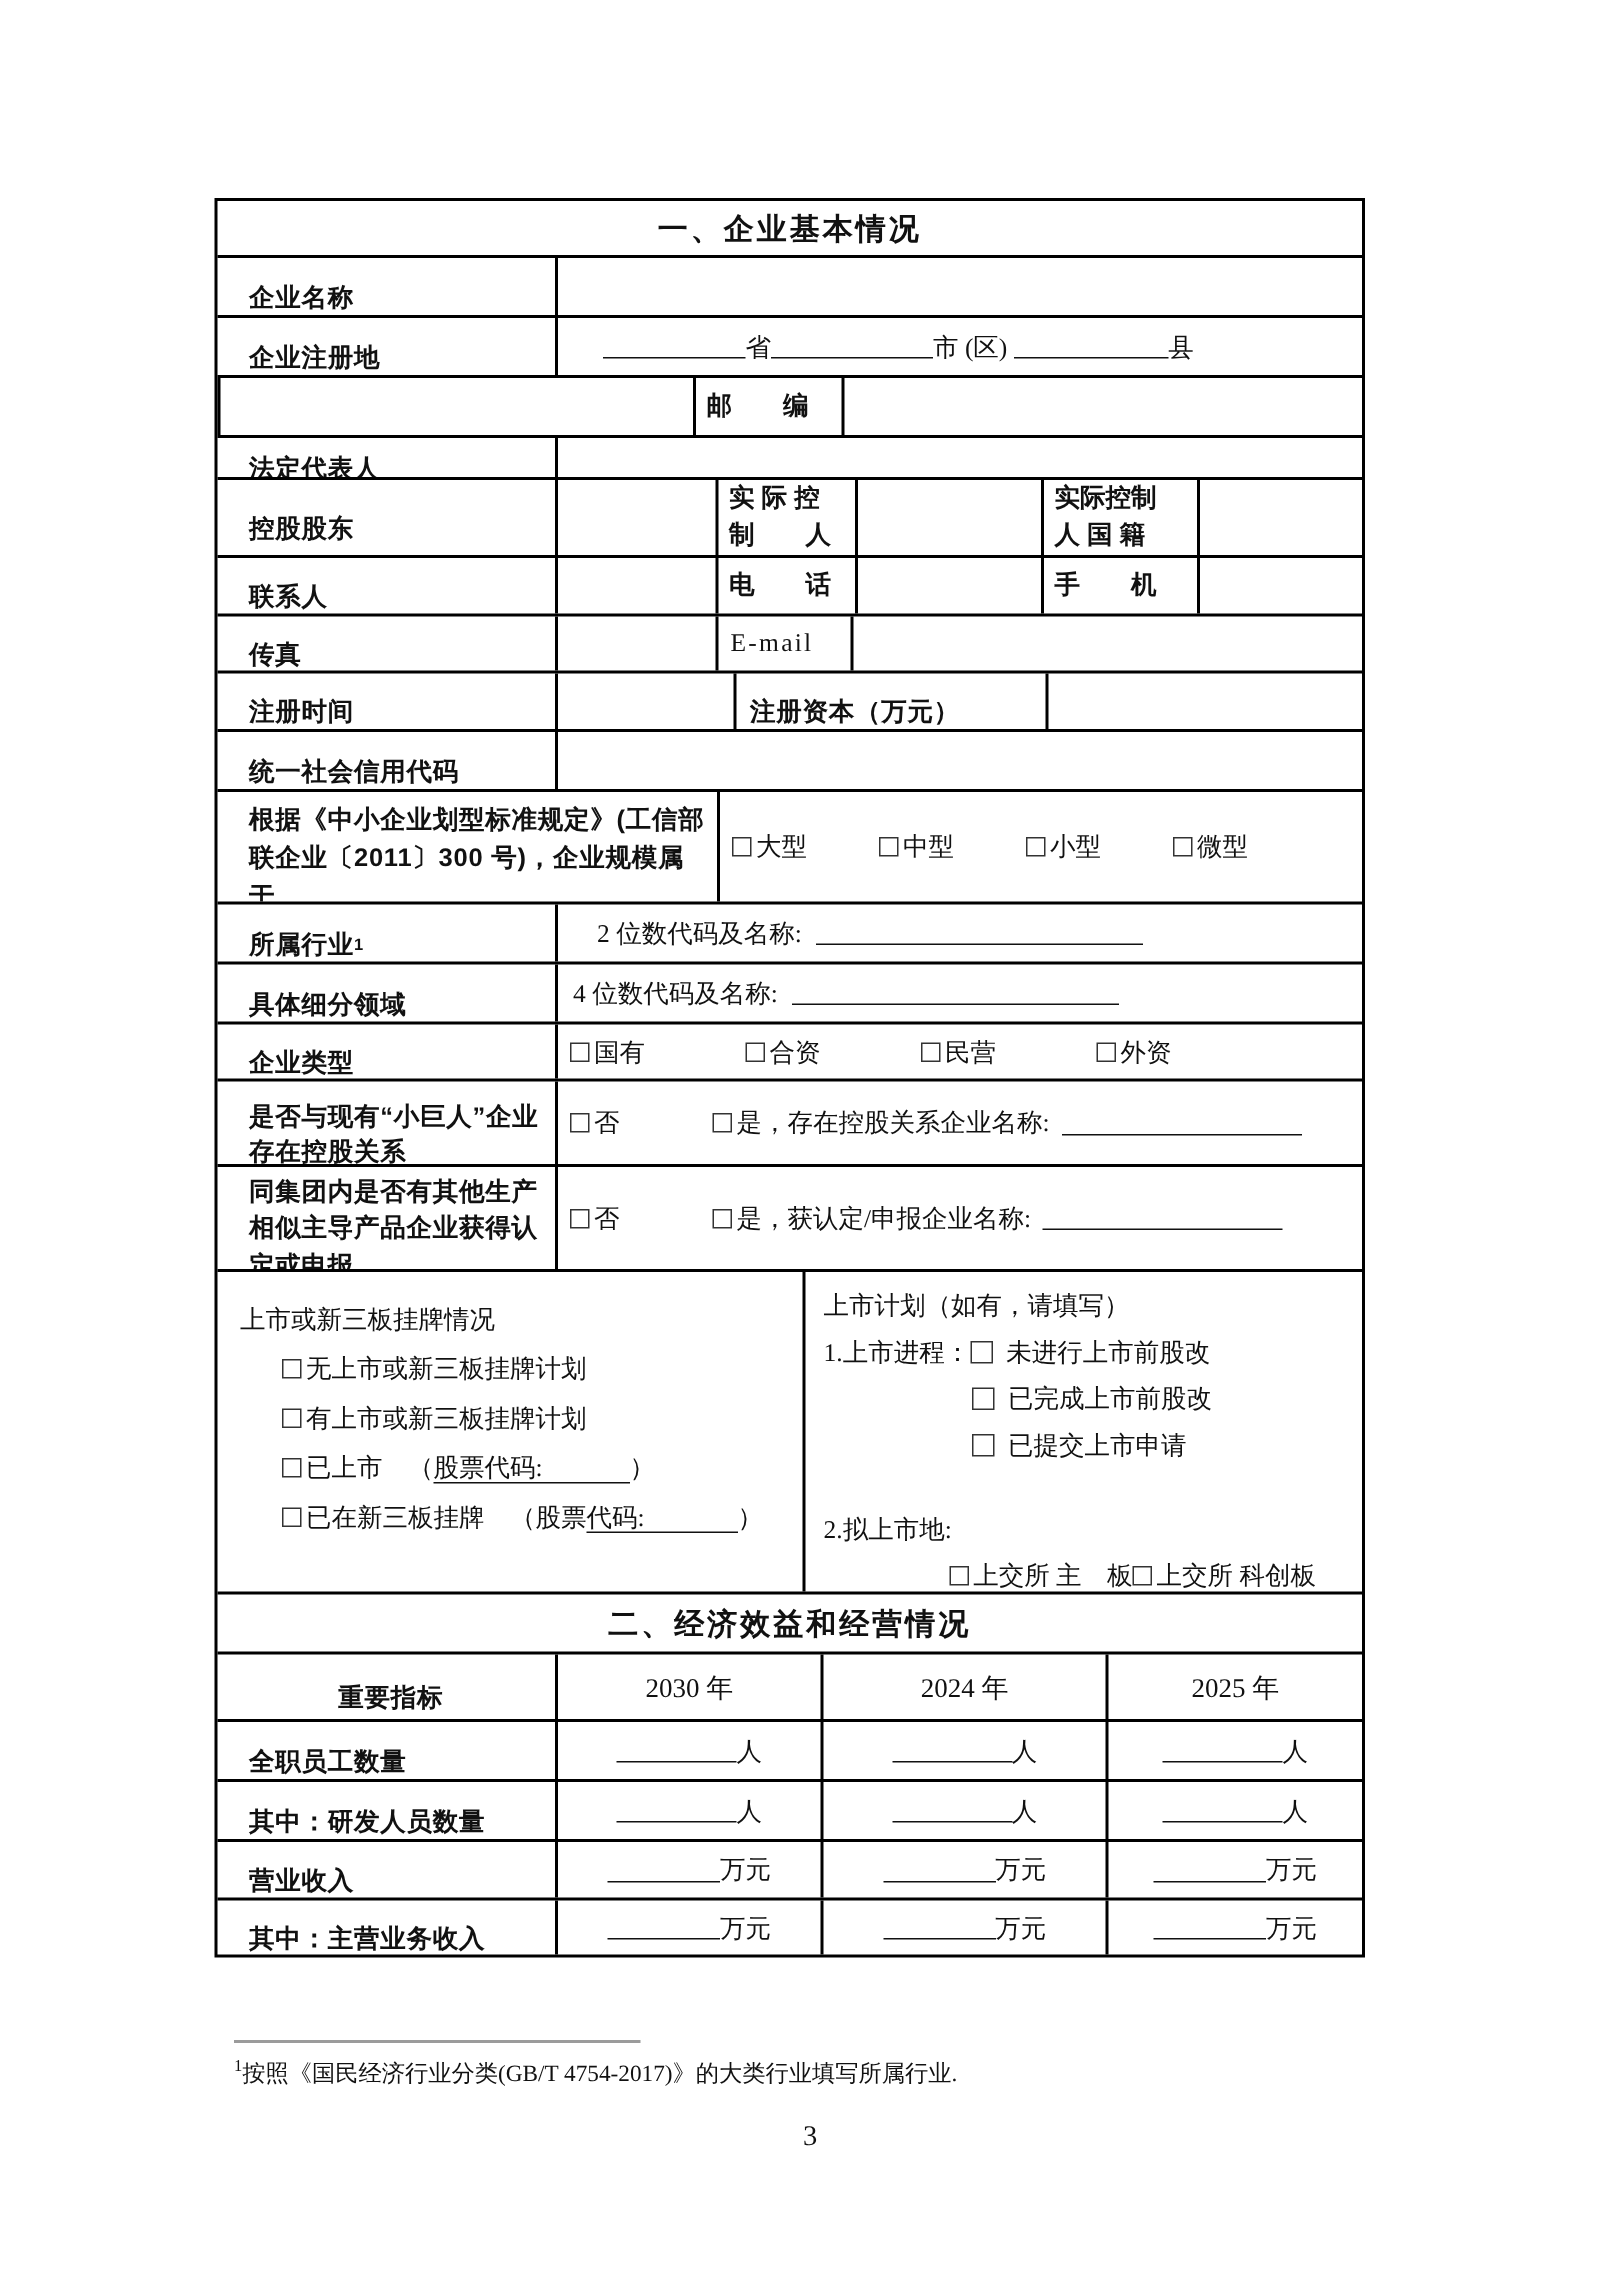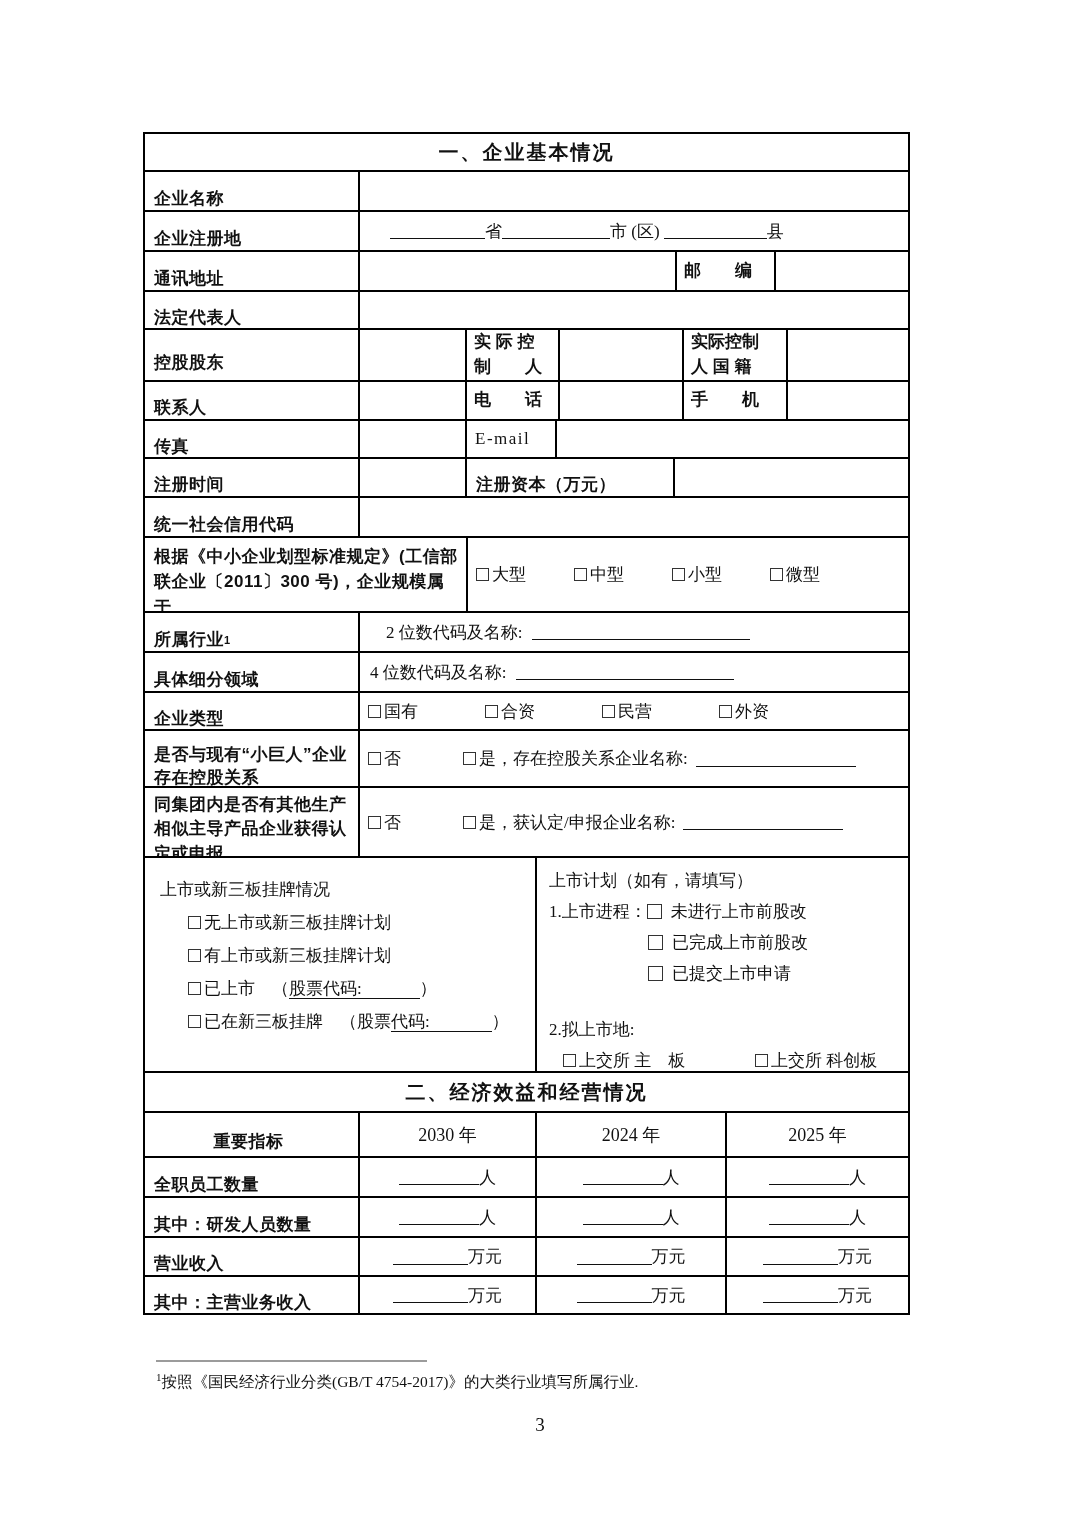--- a/index.html
+++ b/index.html
@@ -20,7 +20,7 @@
   .fx{flex:1 1 auto}
   
   .lab{font-family:"Liberation Sans",sans-serif;font-weight:700;font-size:17px;
-       display:flex;align-items:center;padding:18px 6px 3px 9px;line-height:1.38;letter-spacing:.5px;}
+       display:flex;align-items:center;padding:18px 6px 3px 9px;line-height:1.38;letter-spacing:.5px;margin-left:12px;}
   .mlab{font-family:"Liberation Sans",sans-serif;font-weight:700;font-size:17px;
         display:flex;flex-direction:column;justify-content:center;padding-left:7px;line-height:1.45;}
   .ser{font-family:"Liberation Serif",serif;font-size:17px;}

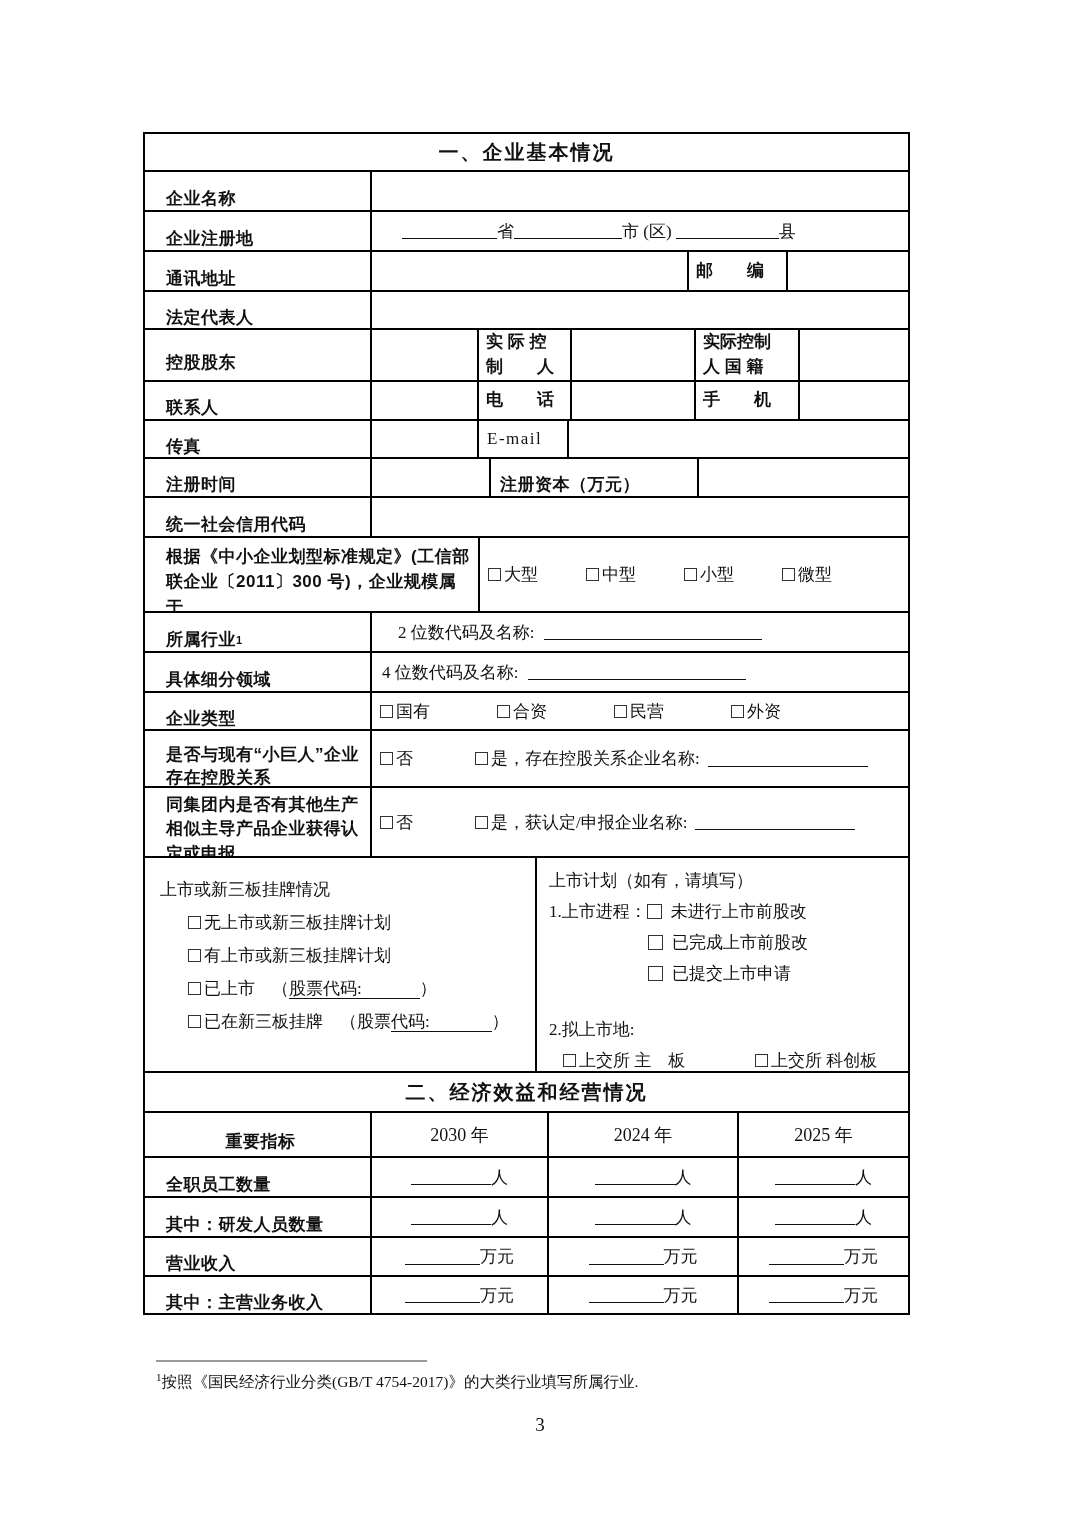--- a/index.html
+++ b/index.html
@@ -82,9 +82,6 @@
     </div>
 
     <div class="r h40">
-      <div class="c nb lab w213">
-          <span>通讯地址</span>
-        </div>
       <div class="c w317"></div>
       <div class="c mlab w99">
           <span>邮　　编</span>

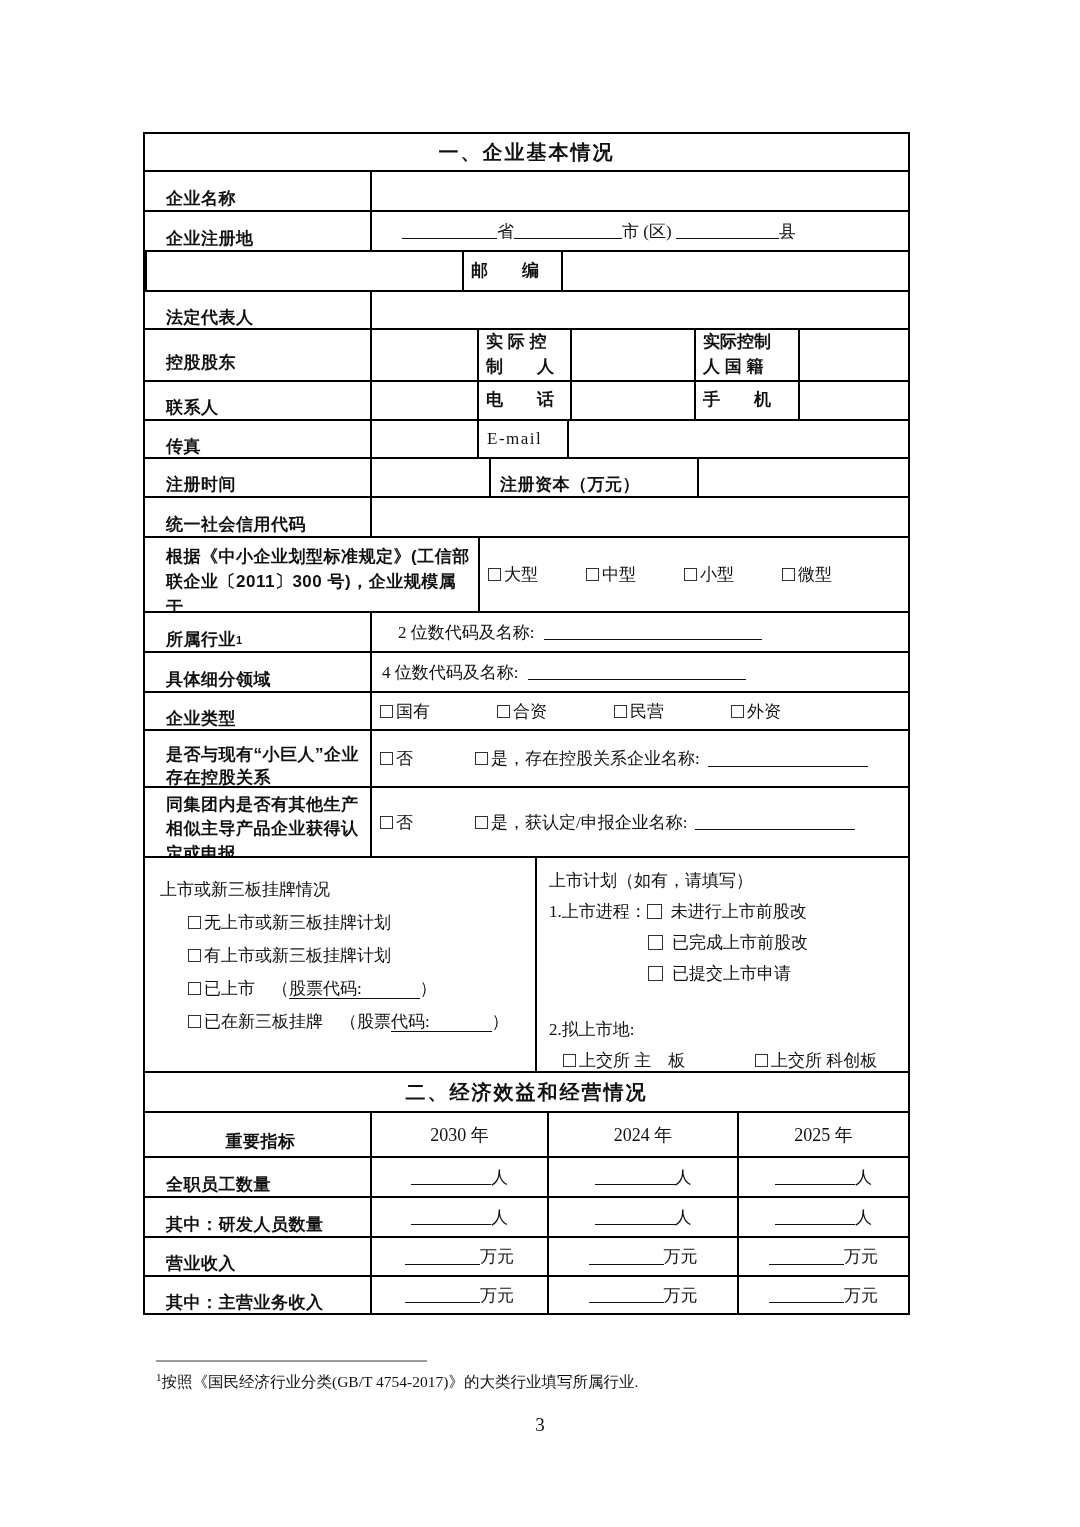--- a/index.html
+++ b/index.html
@@ -11,7 +11,7 @@
   .c{border-left:2px solid #000;box-sizing:border-box;overflow:hidden;}
   .c.nb{border-left:none;}
   
-  .h36{height:36px}.h38{height:38px}.h39{height:39px}.h40{height:40px}.h42{height:38px}
+  .h36{height:36px}.h38{height:38px}.h39{height:39px}.h40{height:40px}.h42{height:28px}
   .h45{height:45px}.h52{height:52px}.h57{height:57px}.h70{height:70px}.h75{height:75px}.h215{height:215px}
   
   .w213{width:213px}.w107{width:107px}.w93{width:93px}.w124{width:124px}.w104{width:104px}

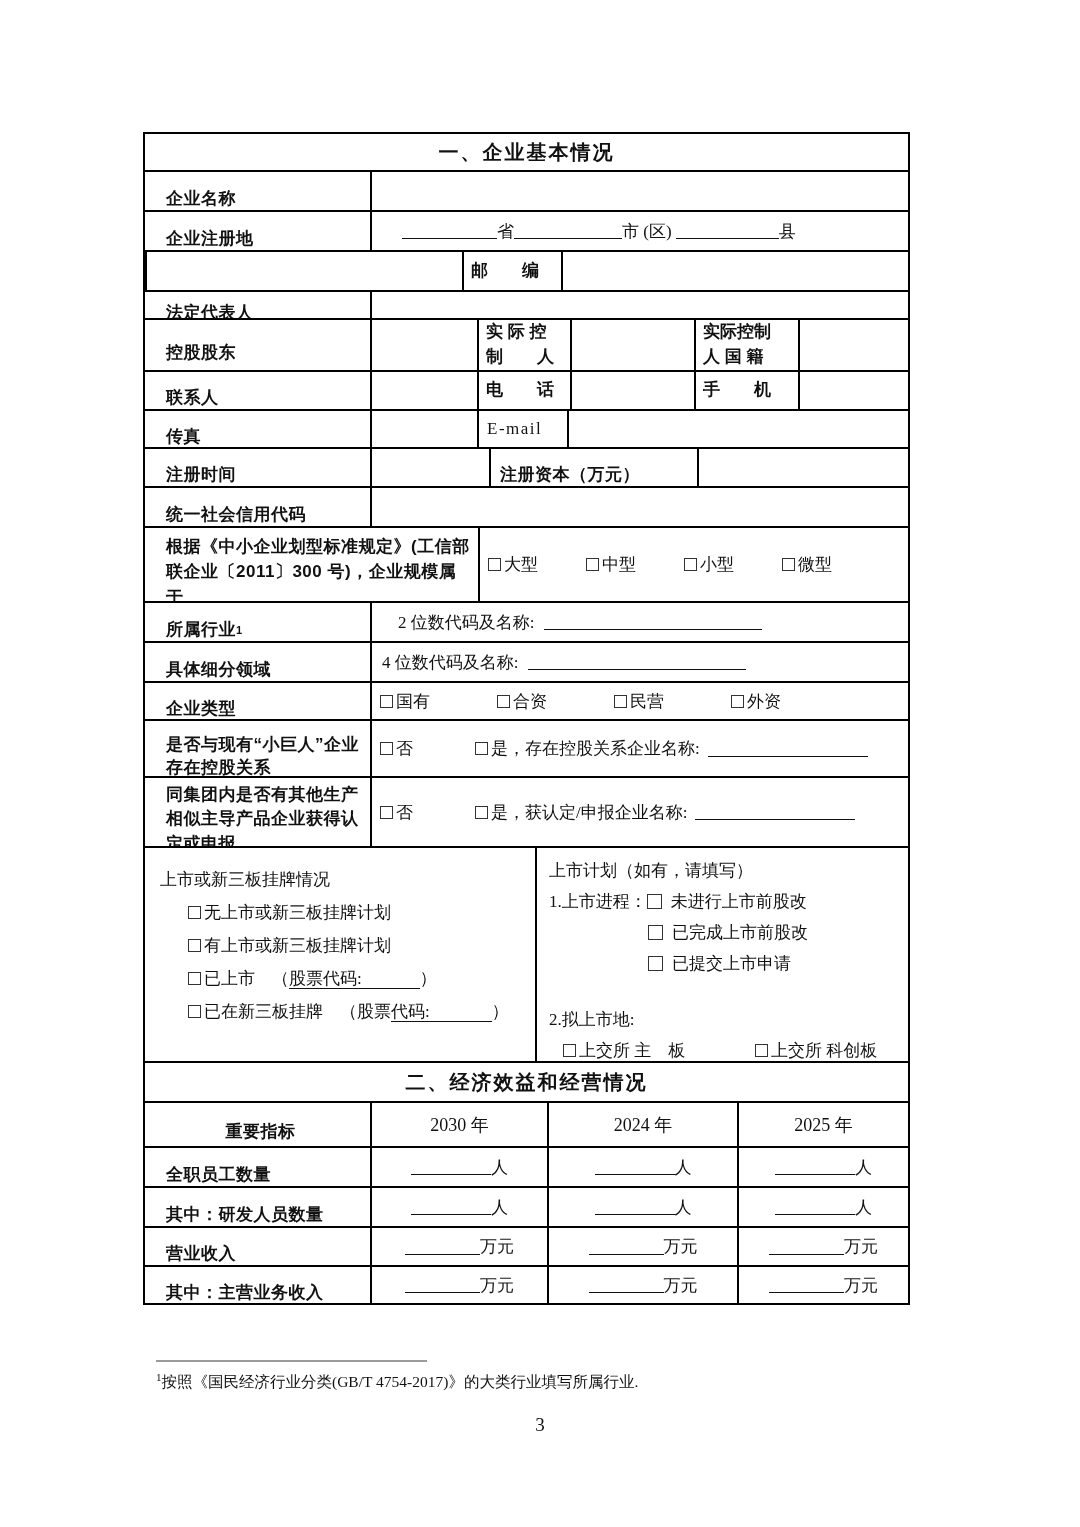--- a/index.html
+++ b/index.html
@@ -46,7 +46,7 @@
   .plan .ind{margin-left:99px;white-space:nowrap;}
   .plan .gap{height:25px;}
   .venues{margin-left:14px;}
-  .vrow{display:flex;}
+  .vrow{display:flex;text-align:right;}
   .vrow .v1{width:192px;white-space:nowrap;}
   .vrow .v2{white-space:nowrap;}
   

